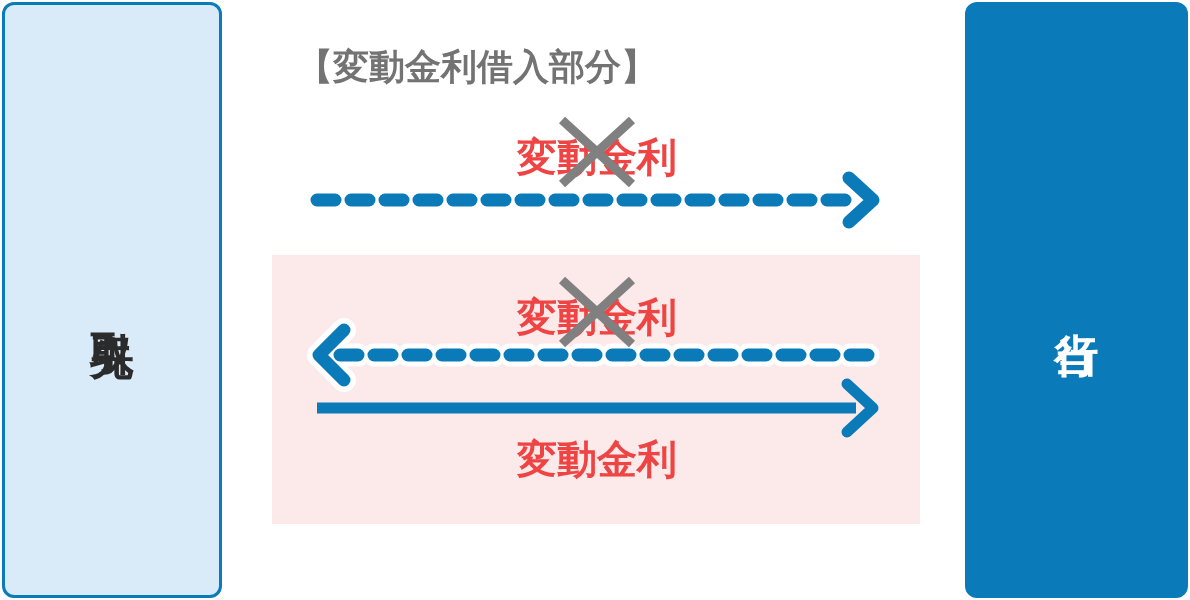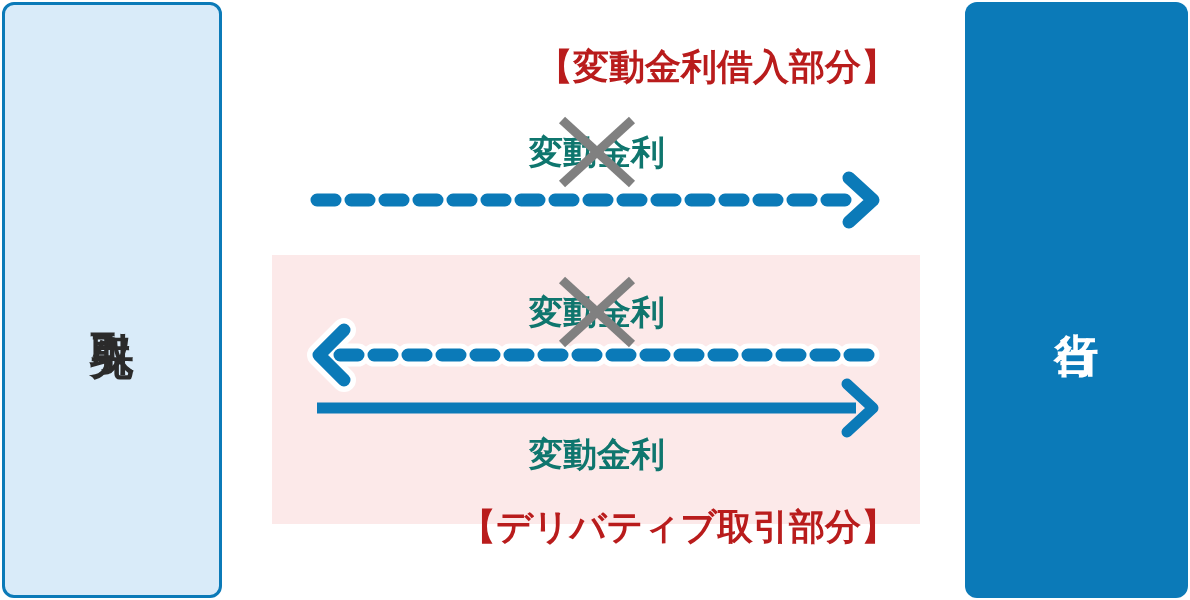--- a/index.html
+++ b/index.html
@@ -68,9 +68,9 @@
   .heading {
     position: absolute;
     font-weight: bold;
-    color: #b91c1c;
+    color: #737373;
     white-space: nowrap;
-    text-align: right;
+    text-align: left;
   }
   .heading-top {
     left: 297px;

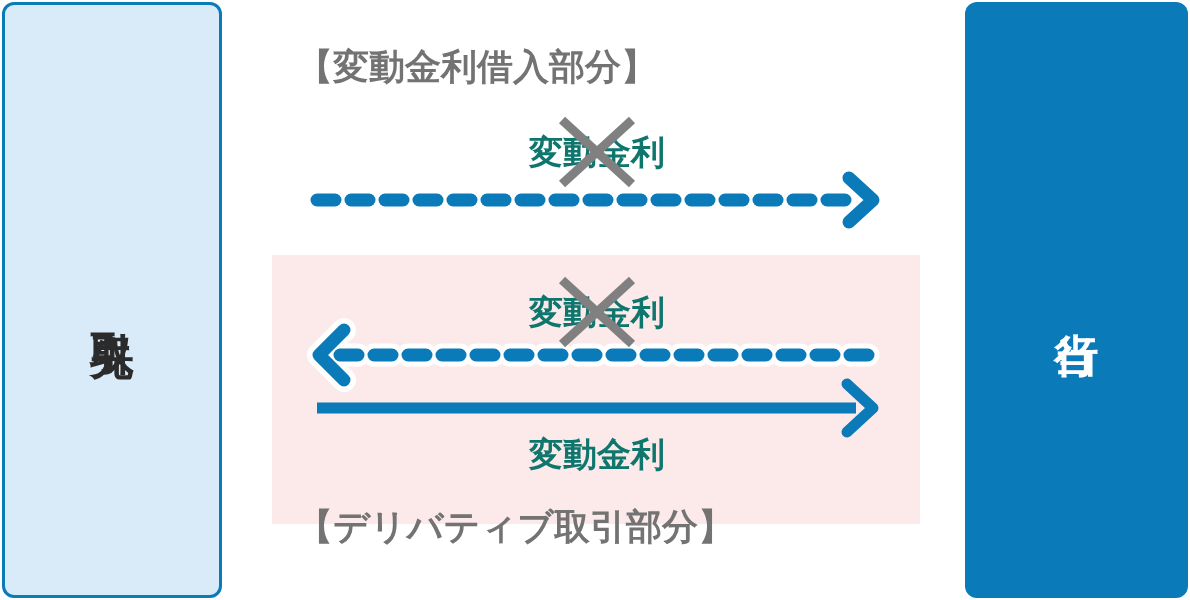--- a/index.html
+++ b/index.html
@@ -87,8 +87,8 @@
   .arrow-label {
     position: absolute;
     font-weight: bold;
-    color: #0f766e;
-    font-size: 34px;
+    color: #ef4444;
+    font-size: 40px;
     white-space: nowrap;
     text-align: center;
     width: 600px;

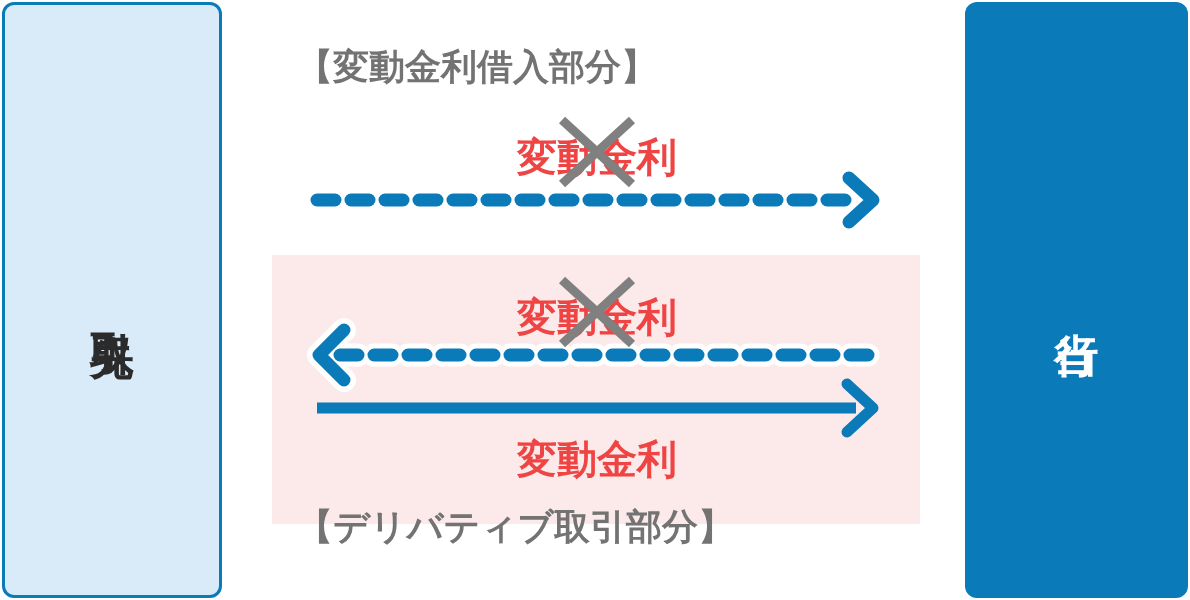--- a/index.html
+++ b/index.html
@@ -131,7 +131,6 @@
 
   <div class="arrow-label label-fixed">変動金利</div>
 
-  <div class="heading heading-bottom">【デリバティブ取引部分】</div>
 
   <svg id="vector-layer" viewBox="0 0 1190 600">
 

